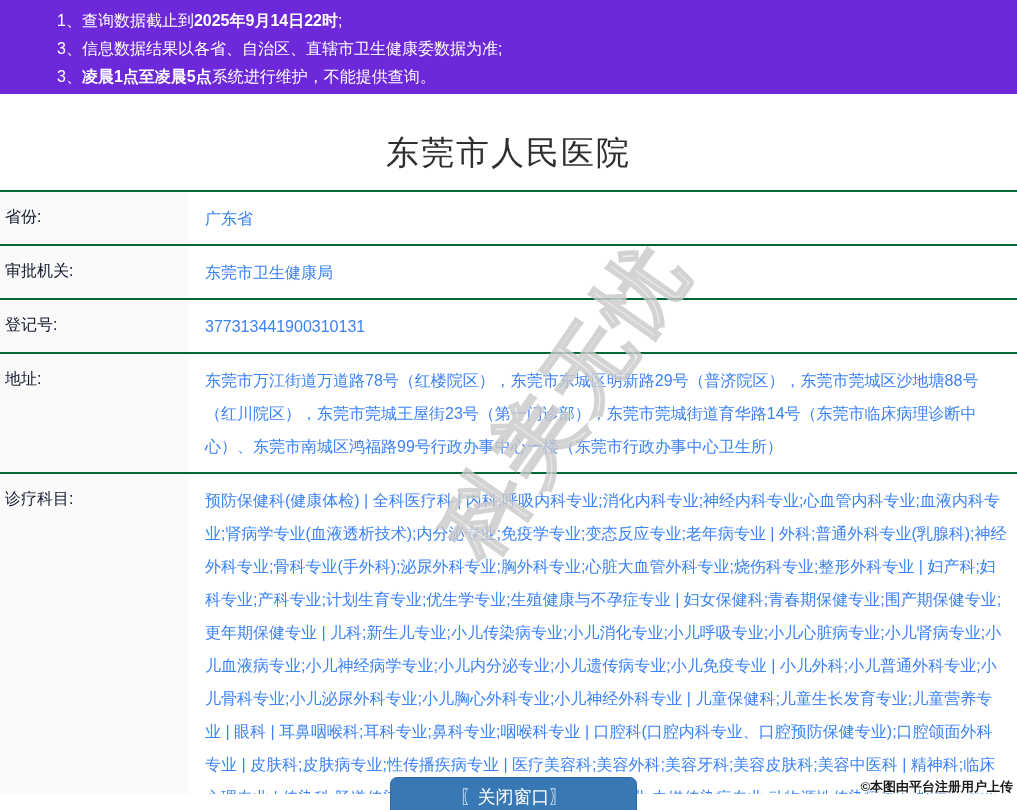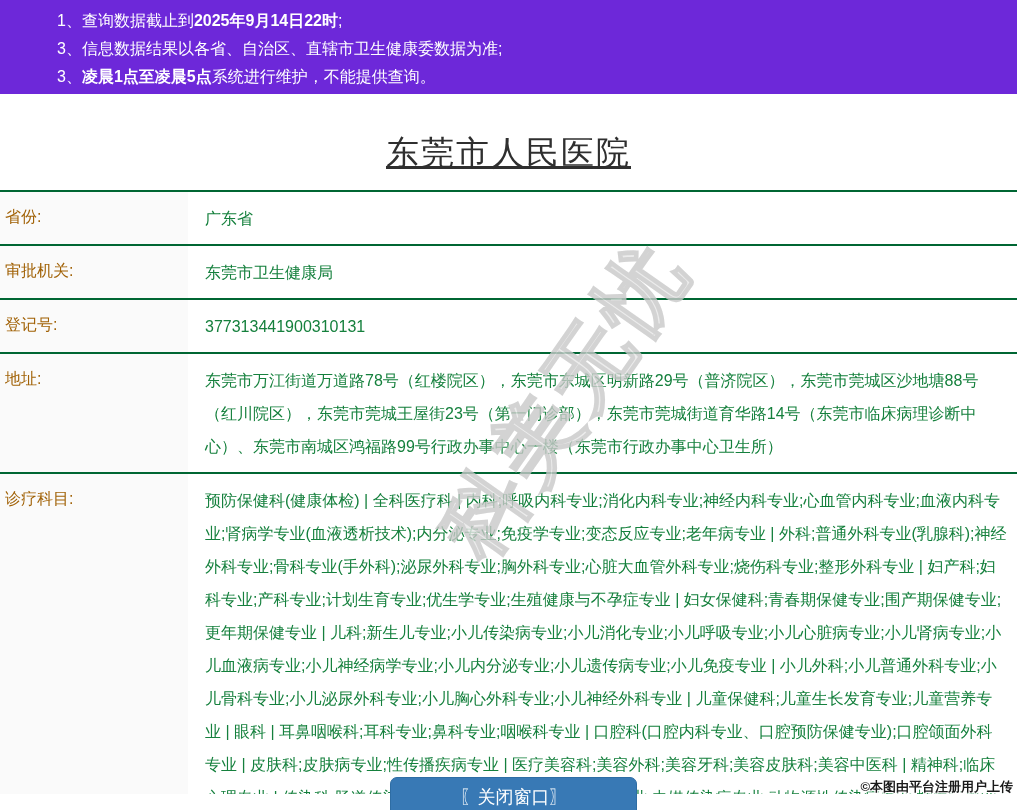--- a/index.html
+++ b/index.html
@@ -24,7 +24,6 @@
     text-align:center;
     font-size:33px;font-weight:400;color:#2f2f2f;
     letter-spacing:2px;
-    text-decoration:underline;
   }
   
   .info-table{width:1017px;border-collapse:collapse;}

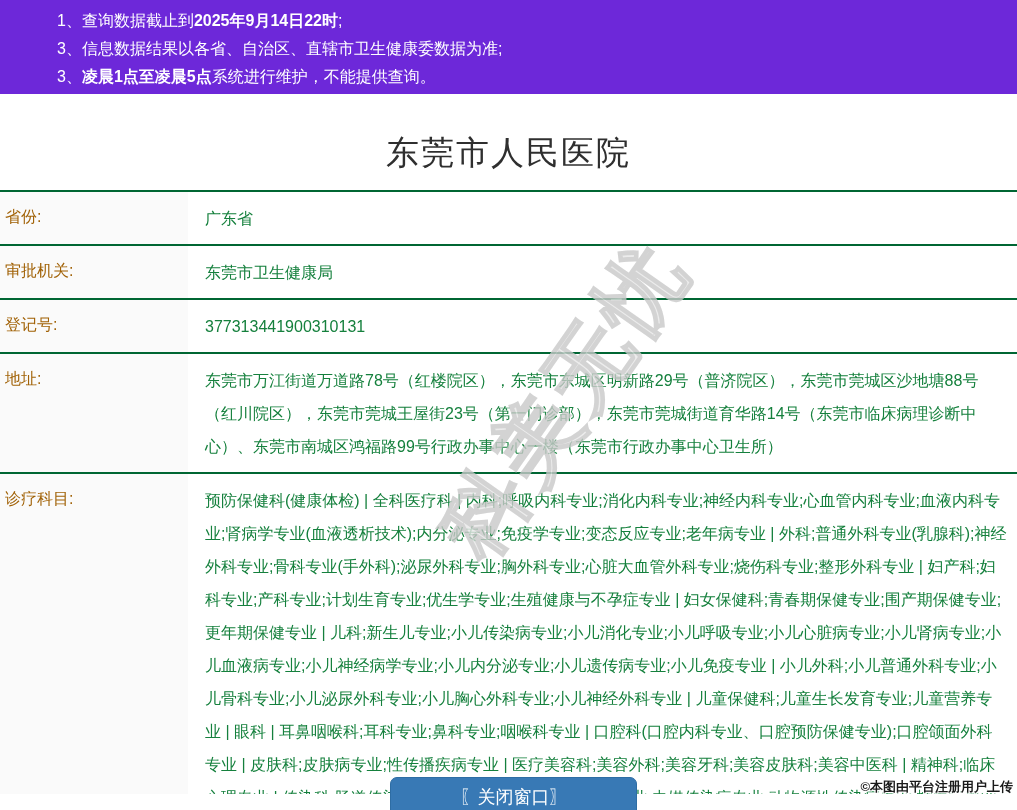--- a/index.html
+++ b/index.html
@@ -32,7 +32,7 @@
     width:188px;flex:0 0 188px;box-sizing:border-box;
     background:#fafafa;
     padding:11px 6px 11px 5px;
-    font-size:16px;line-height:28px;color:#a16207;
+    font-size:16px;line-height:28px;color:#0f172a;
   }
   .row .value{
     flex:1;box-sizing:border-box;

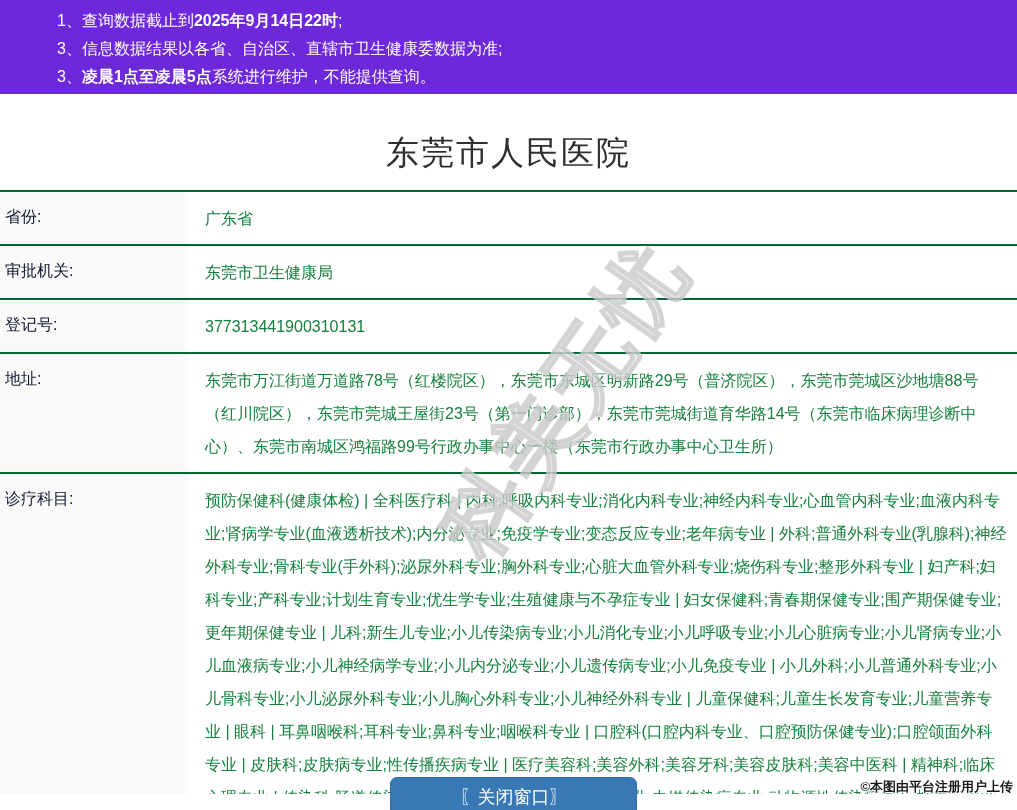--- a/index.html
+++ b/index.html
@@ -37,7 +37,7 @@
   .row .value{
     flex:1;box-sizing:border-box;
     padding:10px 10px 9px 17px;
-    font-size:16px;line-height:33px;color:#15803d;
+    font-size:16px;line-height:33px;color:#3b82f6;
     word-break:break-all;
   }
   .row.departments .value{

